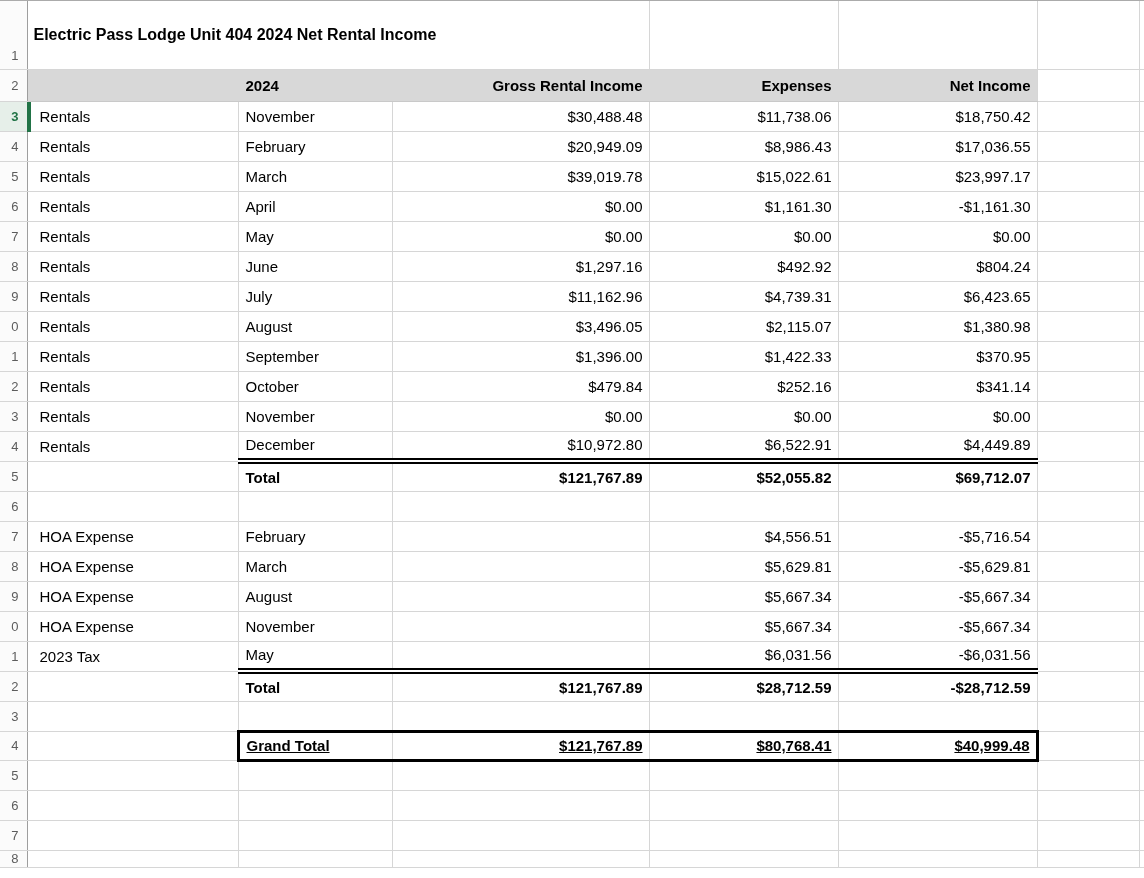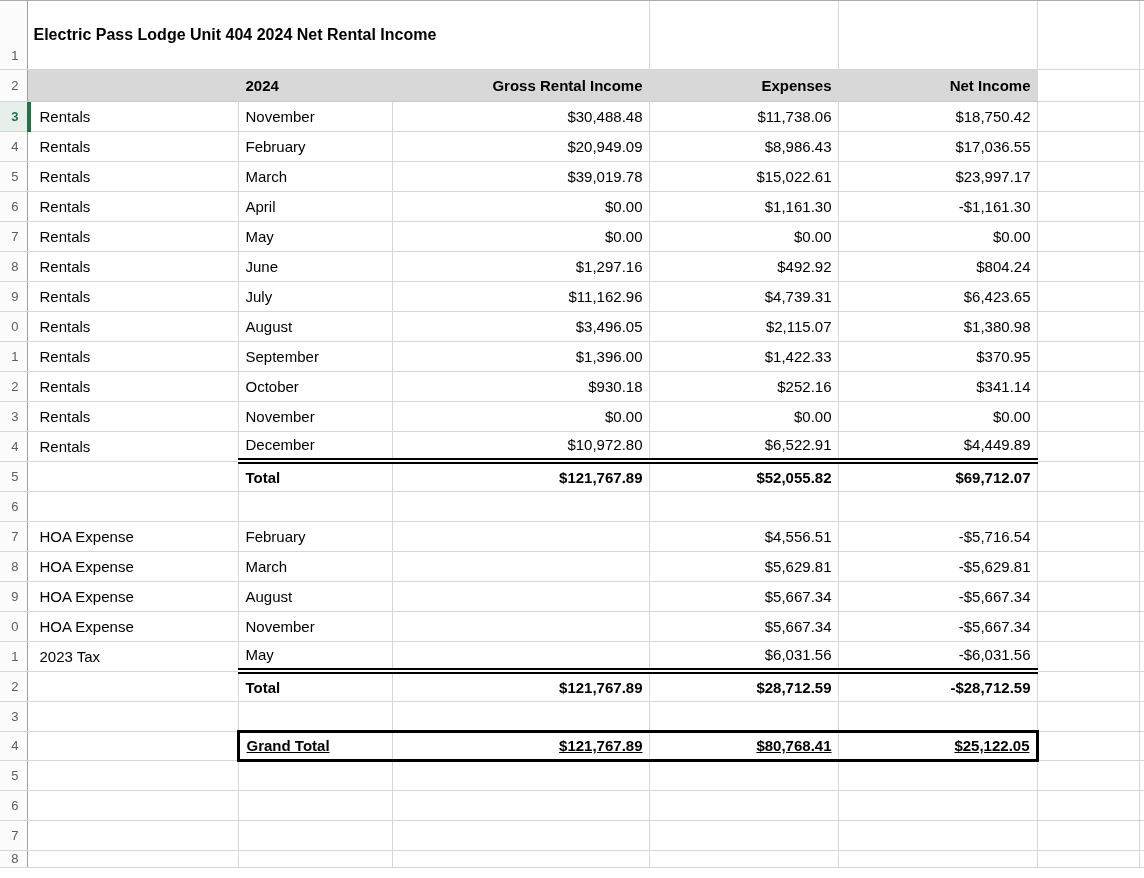--- a/index.html
+++ b/index.html
@@ -186,7 +186,7 @@
           <th class="rh">2</th>
           <td class="a">Rentals</td>
           <td class="b">October</td>
-          <td class="num">$930.18</td>
+          <td class="num">$479.84</td>
           <td class="num">$252.16</td>
           <td class="num">$341.14</td>
           <td class="f"></td>

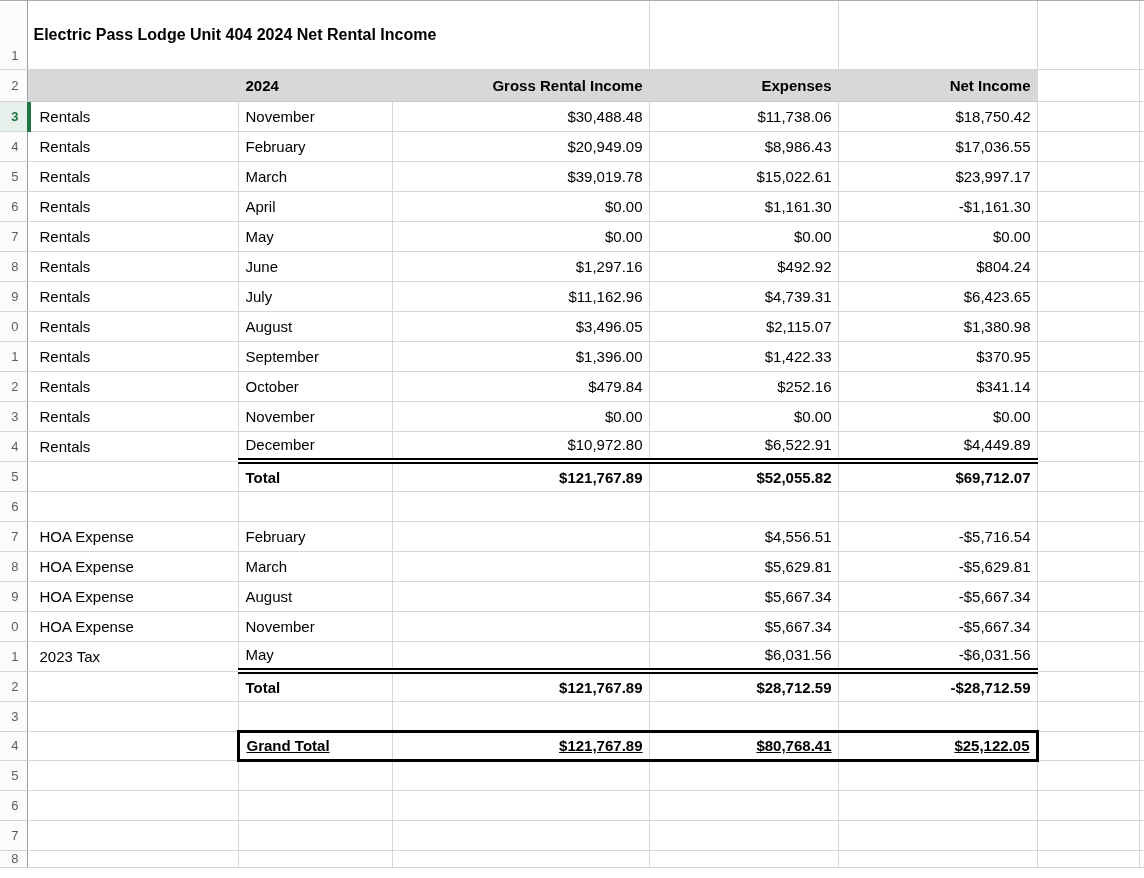--- a/index.html
+++ b/index.html
@@ -308,7 +308,7 @@
           <td class="b bold gb gb-l">Grand Total</td>
           <td class="num bold gb">$121,767.89</td>
           <td class="num bold gb">$80,768.41</td>
-          <td class="num bold gb gb-r">$25,122.05</td>
+          <td class="num bold gb gb-r">$40,999.48</td>
           <td class="f"></td>
           <td class="g"></td>
         </tr>

